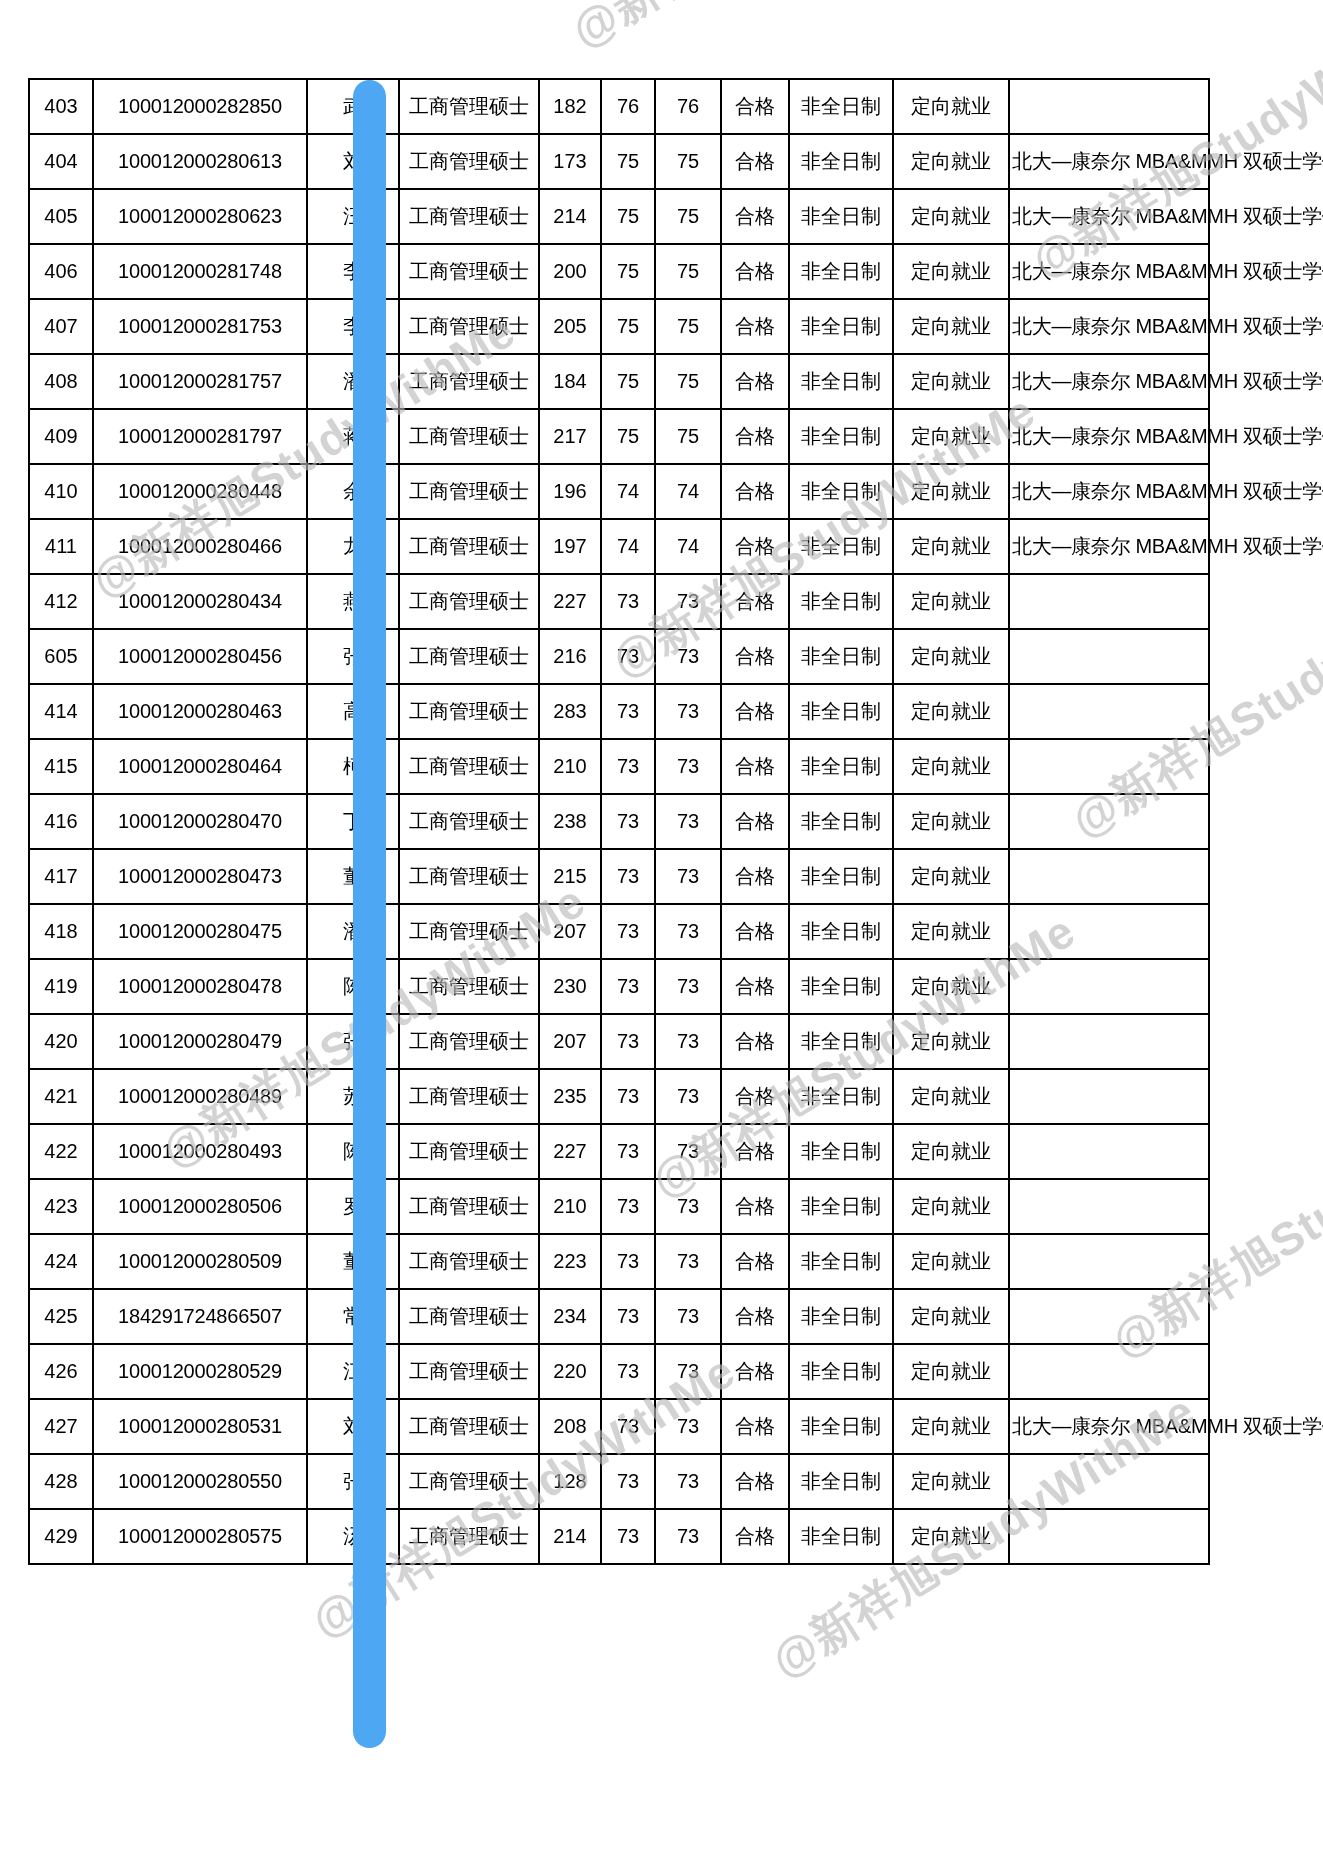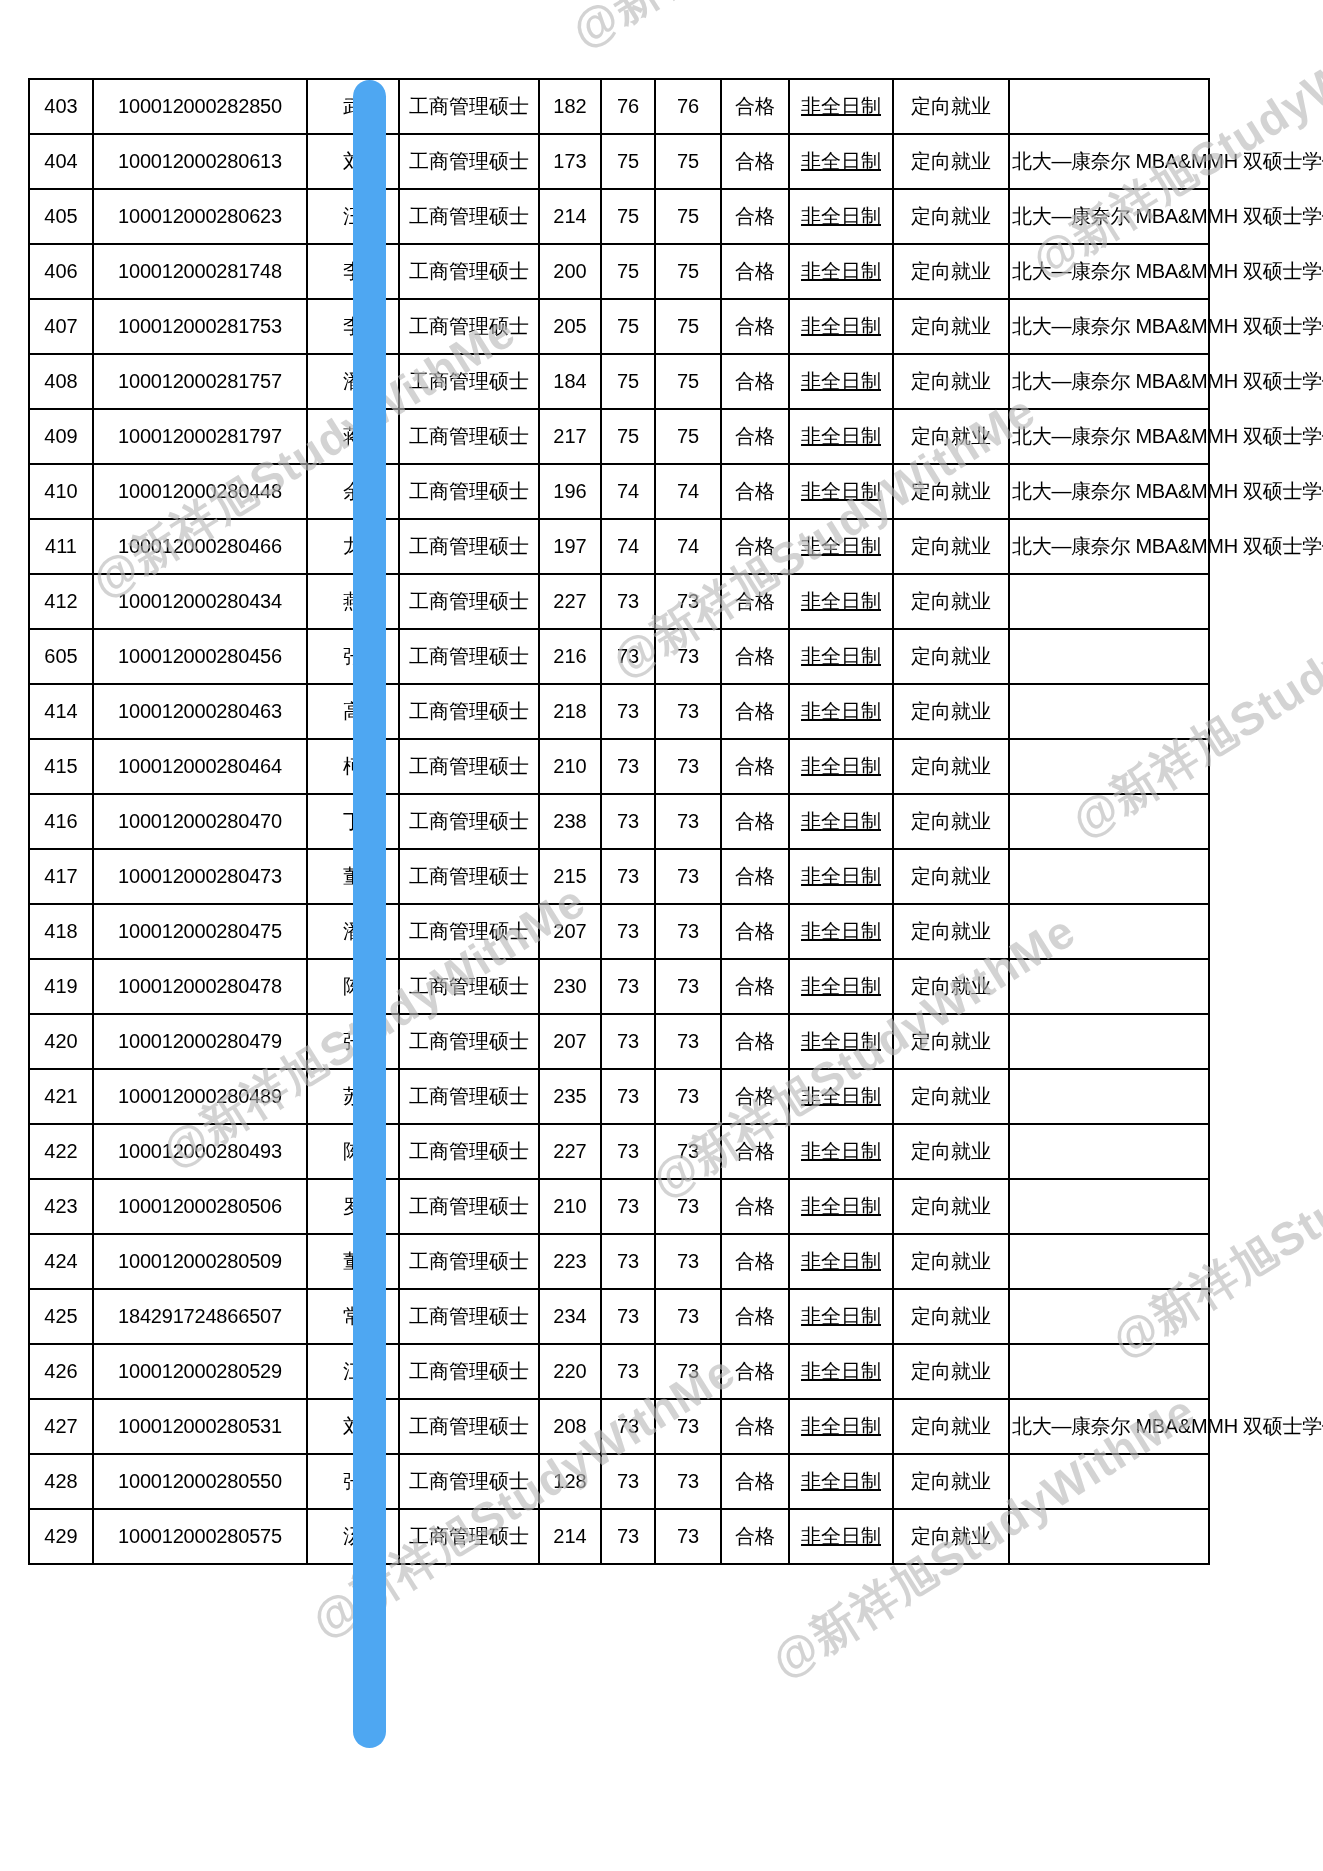--- a/index.html
+++ b/index.html
@@ -53,7 +53,7 @@
   .c-s1      { width: 48px; }
   .c-s2      { width: 60px; }
   .c-pass    { width: 62px; border-radius: 16px; }
-  .c-mode    { width: 98px; text-decoration: underline; }
+  .c-mode    { width: 98px; }
   .c-emp     { width: 110px; margin-left: 16px; }
   .c-note    { width: 194px; }
 

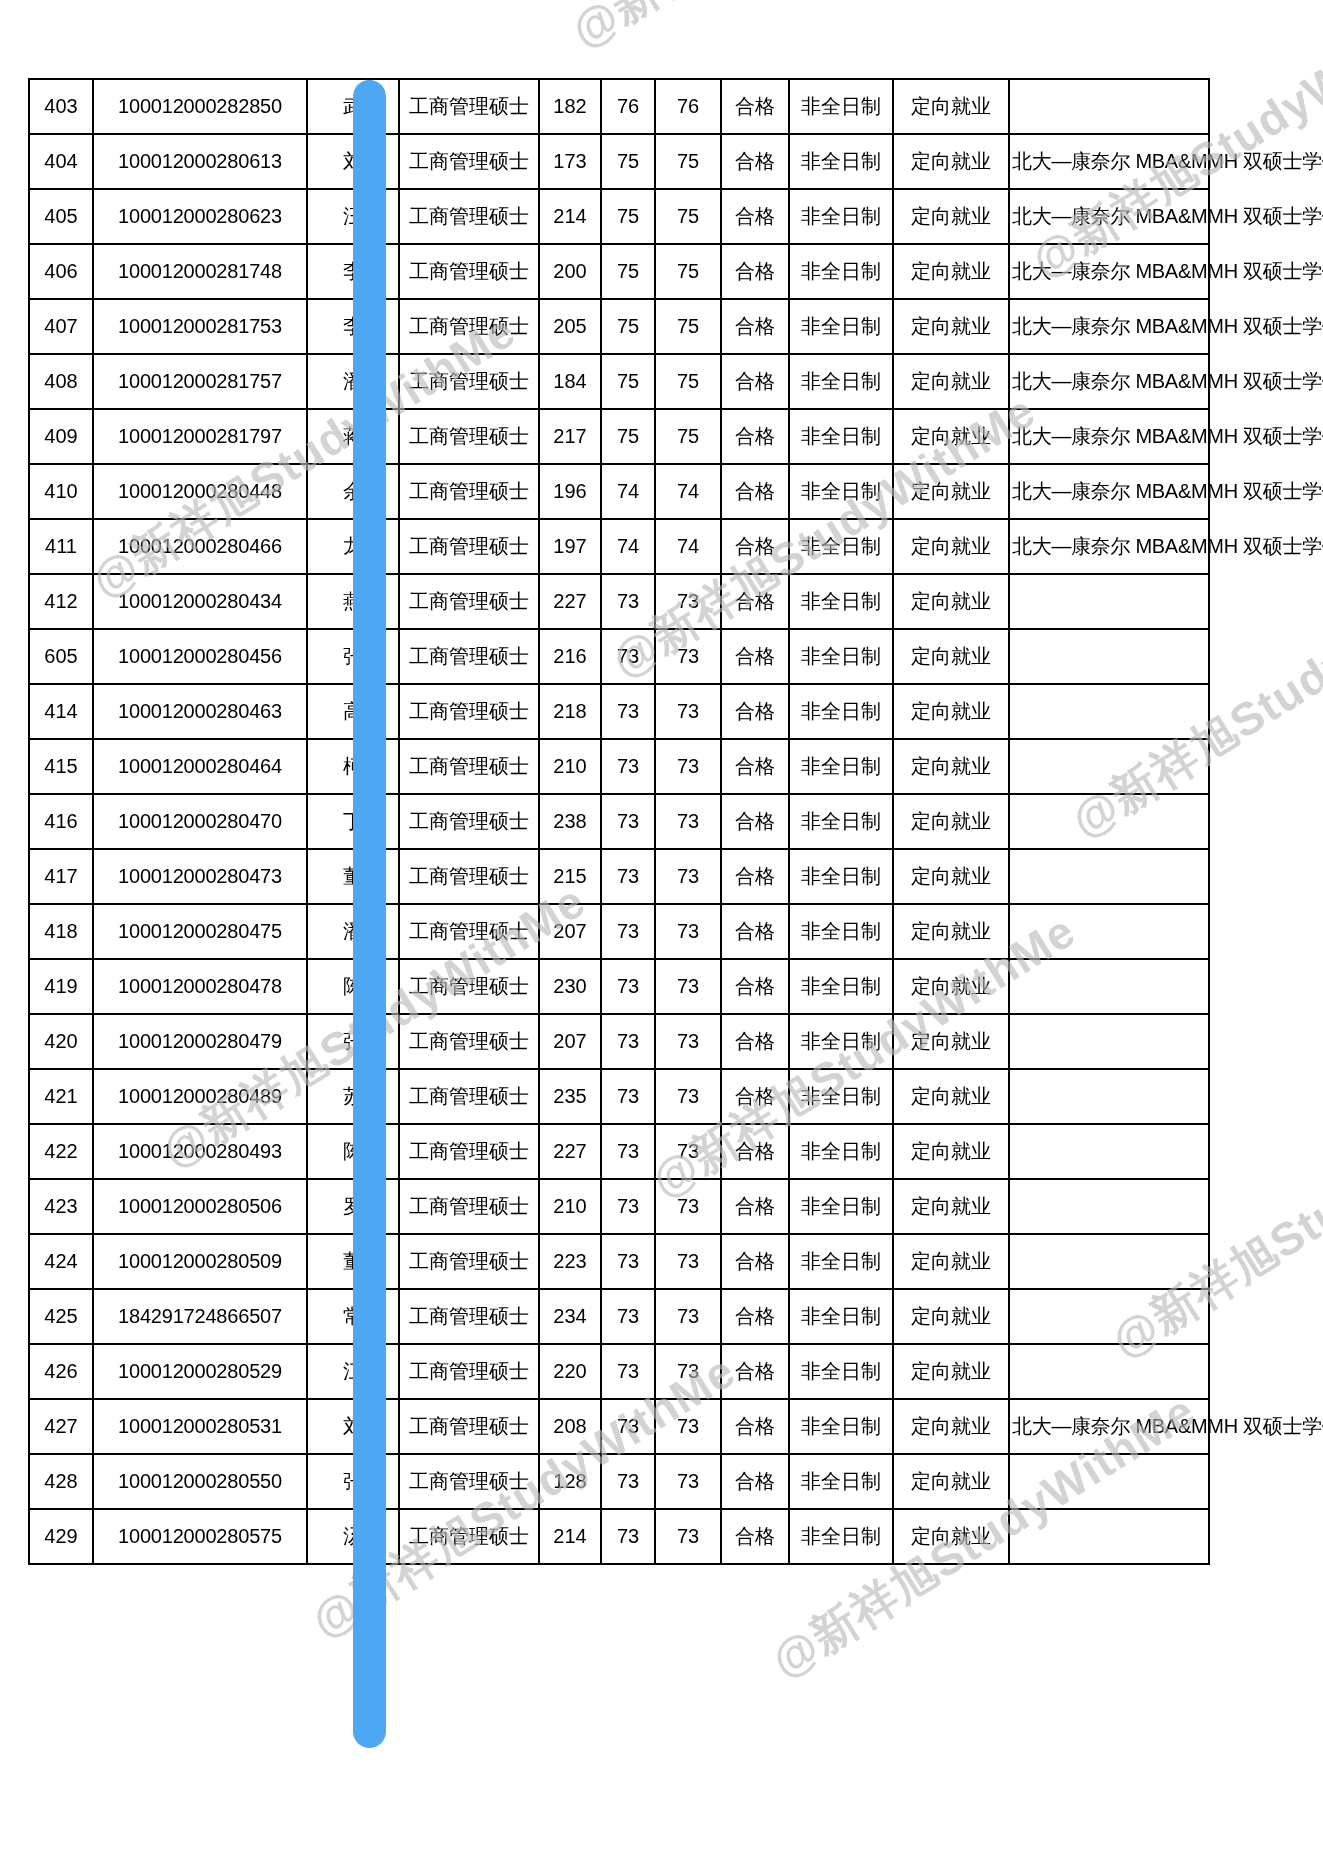--- a/index.html
+++ b/index.html
@@ -249,7 +249,7 @@
           <td class="c-id">100012000280463</td>
           <td class="c-name cn">高</td>
           <td class="c-prog cn">工商管理硕士</td>
-          <td class="c-total">218</td>
+          <td class="c-total">283</td>
           <td class="c-s1">73</td>
           <td class="c-s2">73</td>
           <td class="c-pass cn">合格</td>

